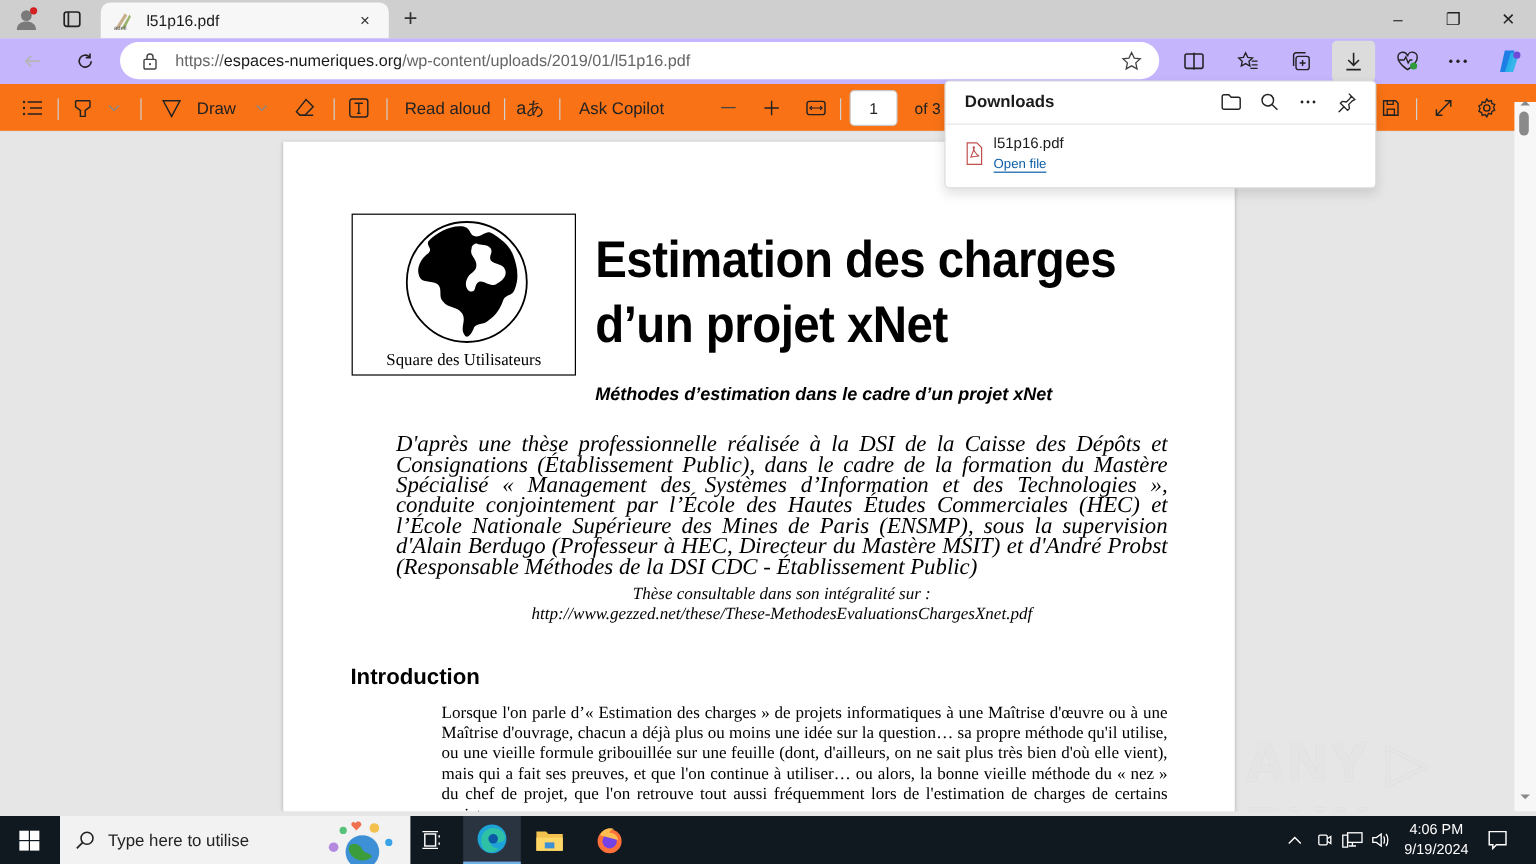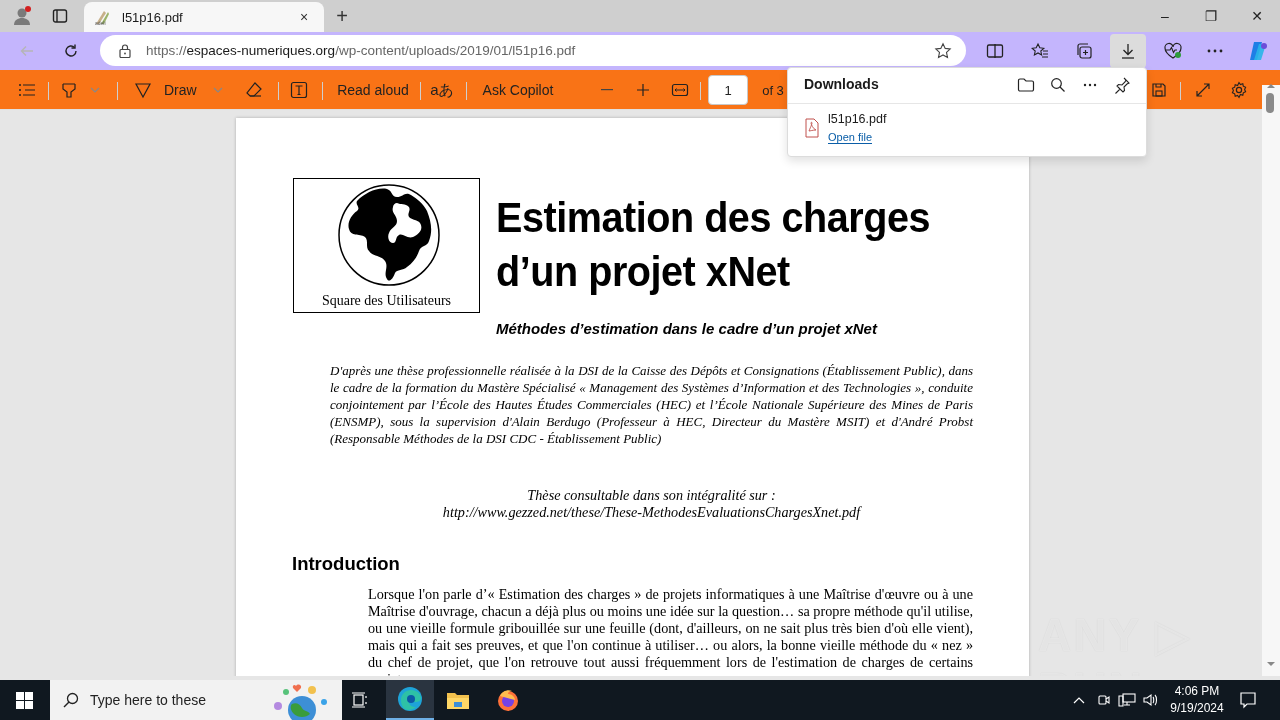--- a/index.html
+++ b/index.html
@@ -38,7 +38,7 @@
   .logo-caption { position:absolute; left:0; bottom:3px; width:100%; text-align:center; font-family: "Liberation Serif", serif; font-size: 14px; }
   .doc-title { position:absolute; left:260px; top:72px; font-family: "Liberation Sans", sans-serif; font-weight: bold; font-size: 43px; line-height: 54px; letter-spacing: -0.5px; color:#000; transform: scaleX(0.92); transform-origin: left top; }
   .doc-subtitle { position:absolute; left:260px; top:202px; font-weight:bold; font-style: italic; font-size: 15px; color:#000; }
-  .abstract { position:absolute; left:94px; top:244px; width:643px; font-family: "Liberation Serif", serif; font-style: italic; font-size: 13px; line-height: 17px; text-align: justify; color:#000; }
+  .abstract { position:absolute; left:94px; top:244px; width:643px; font-family: "Liberation Serif", serif; font-style: italic; font-size: 19px; line-height: 17px; text-align: justify; color:#000; }
   .thesis { position:absolute; left:94px; top:369px; width:643px; font-family: "Liberation Serif", serif; font-style: italic; font-size: 14.2px; line-height: 17px; color:#000;text-align:center; }
   .intro-h { position:absolute; left:56px; top:435px; font-weight:bold; font-size: 18.5px; color:#000; }
   .intro-p { position:absolute; left:132px; top:468px; width:605px; font-family: "Liberation Serif", serif; font-size: 14.2px; line-height: 17px; text-align: justify; color:#000; }

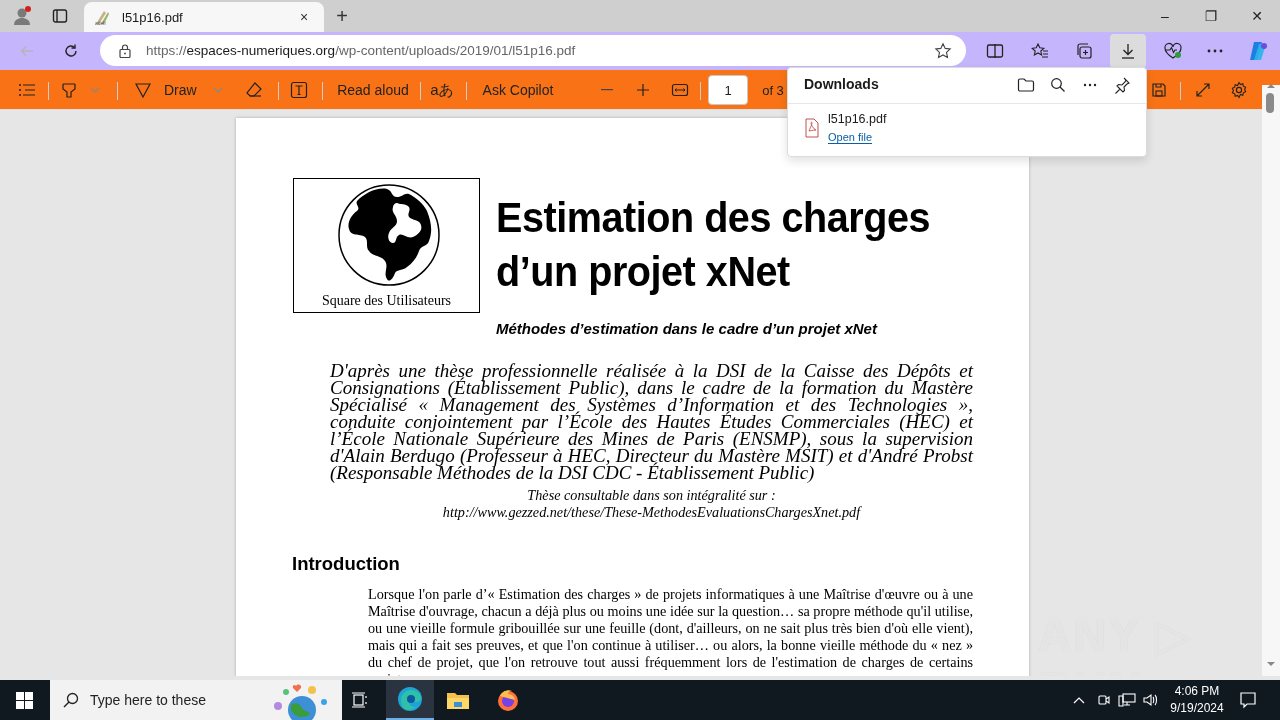--- a/index.html
+++ b/index.html
@@ -353,7 +353,7 @@
         <circle cx="10.5" cy="7.5" r="5" fill="none" stroke="#222" stroke-width="1.3"></circle>
         <path d="M7 11l-5 5" stroke="#222" stroke-width="1.4"></path>
       </svg>
-    <span>Type here to these</span>
+    <span>Type here to utilise</span>
     <svg style="position:absolute; right:10px; top:2px" width="64" height="38" viewBox="0 0 64 38">
         <circle cx="34" cy="28" r="14" fill="#3d8fd6"></circle>
         <path d="M24 22c4-2 8 0 10 4s6 2 8 6c-4 4-12 4-16 0s-4-8-2-10z" fill="#3a9c3a"></path>

